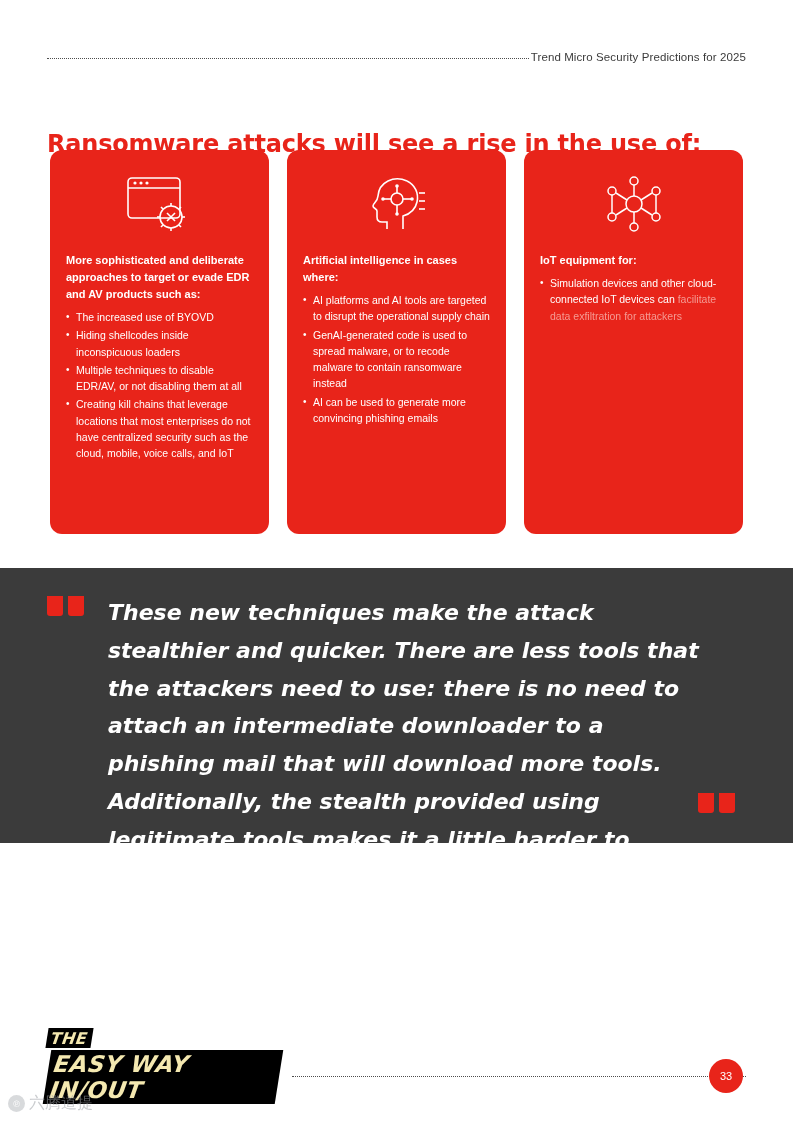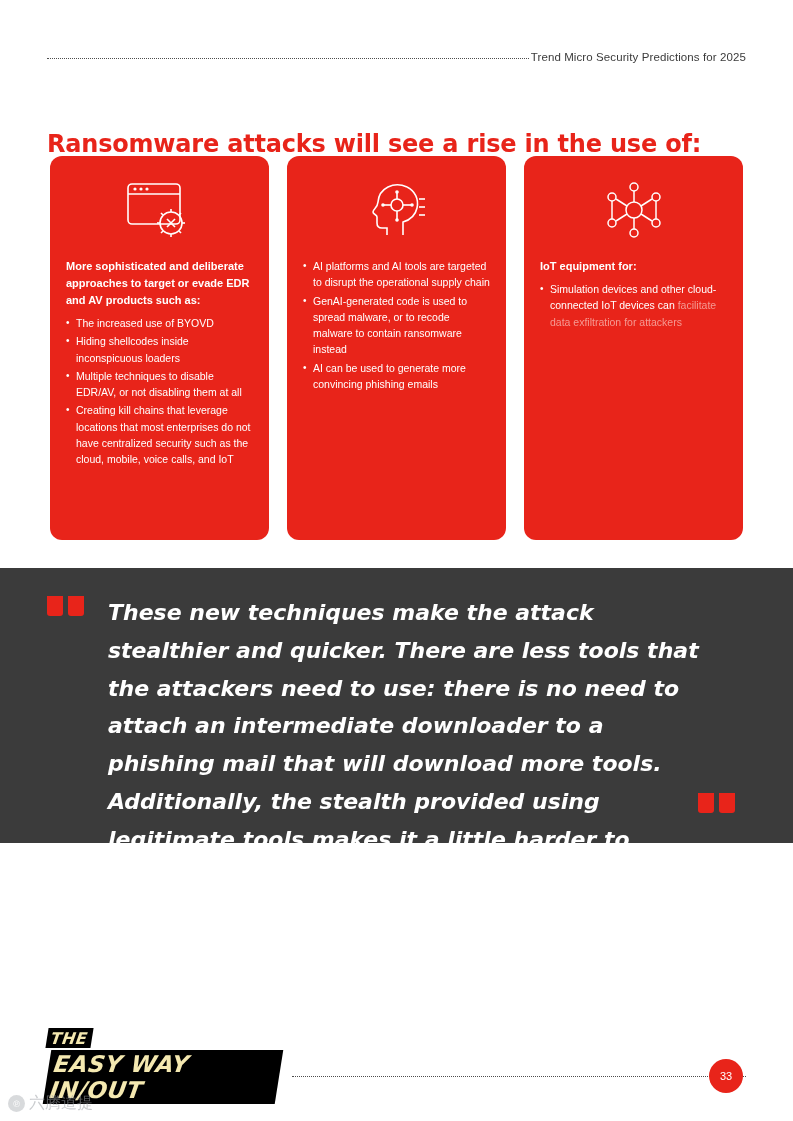--- a/index.html
+++ b/index.html
@@ -60,7 +60,7 @@
   
   .cards {
     position: absolute;
-    top: 156px;
+    top: 150px;
     left: 50px;
     width: 693px;
     height: 384px;

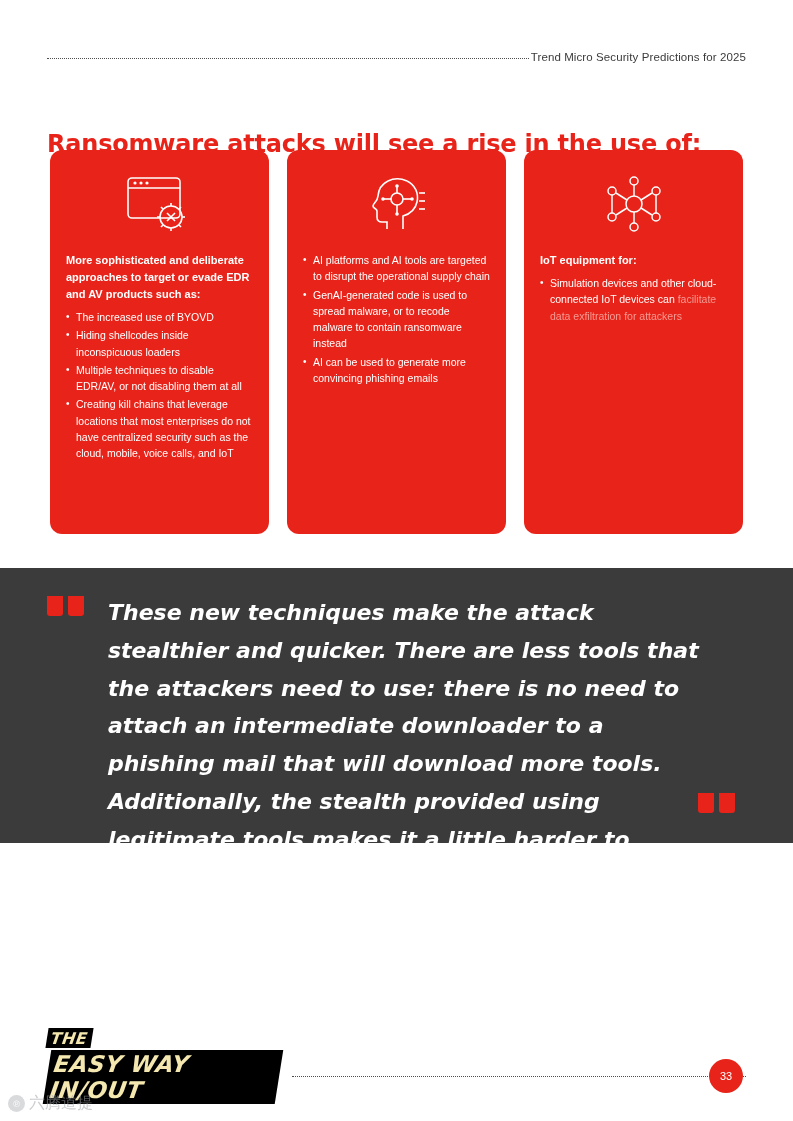--- a/index.html
+++ b/index.html
@@ -303,6 +303,7 @@
         </svg>
       </div>
       <div class="card-body">
+        <div class="card-title">Artificial intelligence in cases where:</div>
         <ul class="bullets">
           <li>AI platforms and AI tools are targeted to disrupt the operational supply chain</li>
           <li>GenAI-generated code is used to spread malware, or to recode malware to contain ransomware instead</li>

